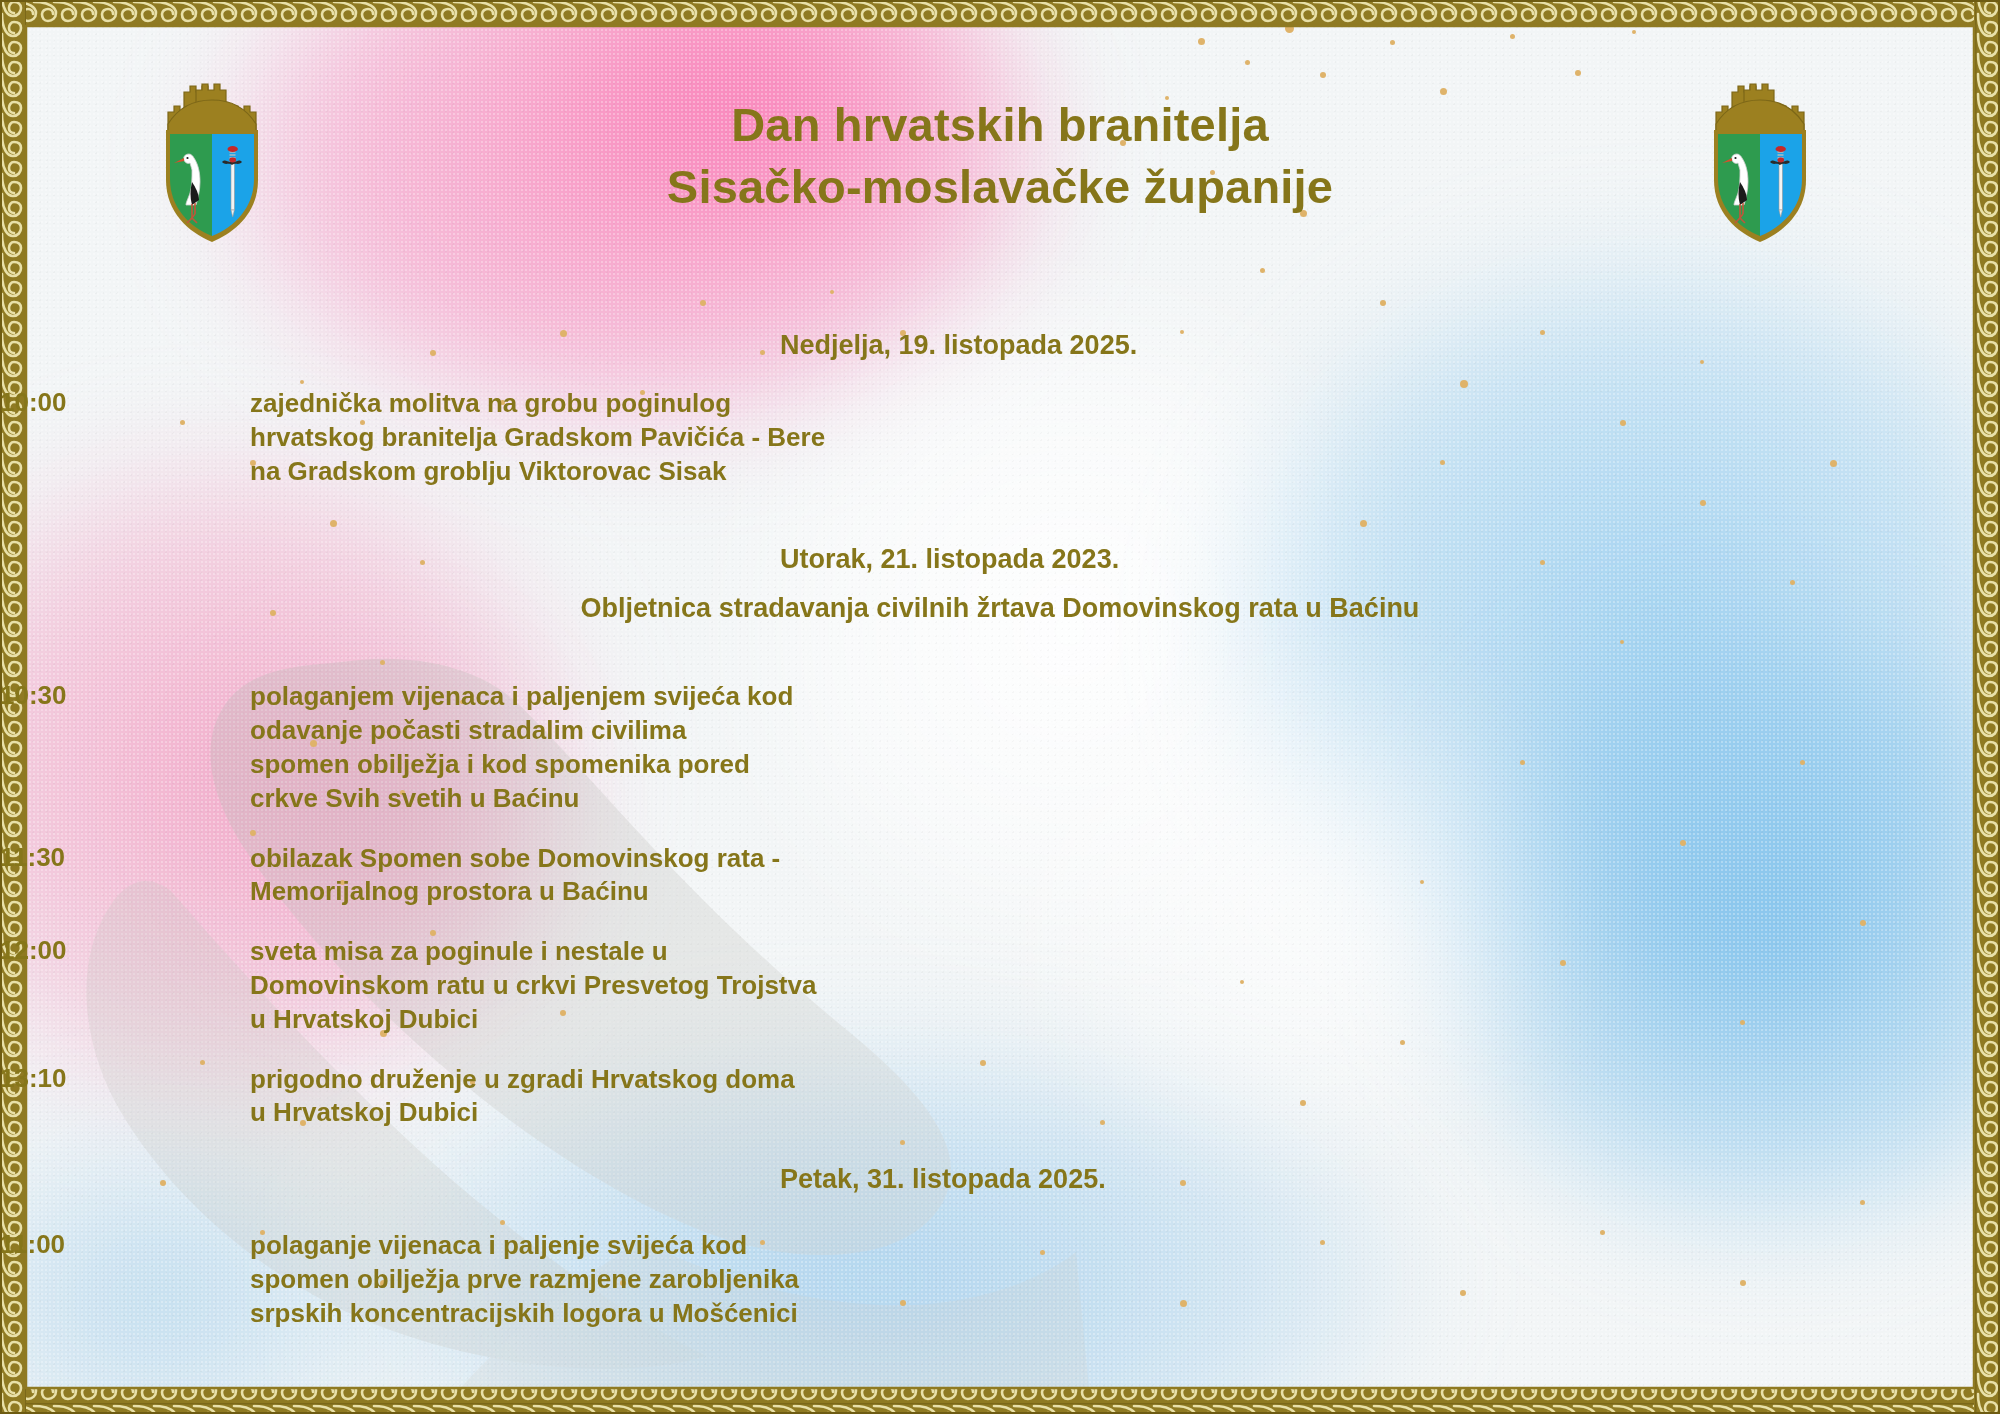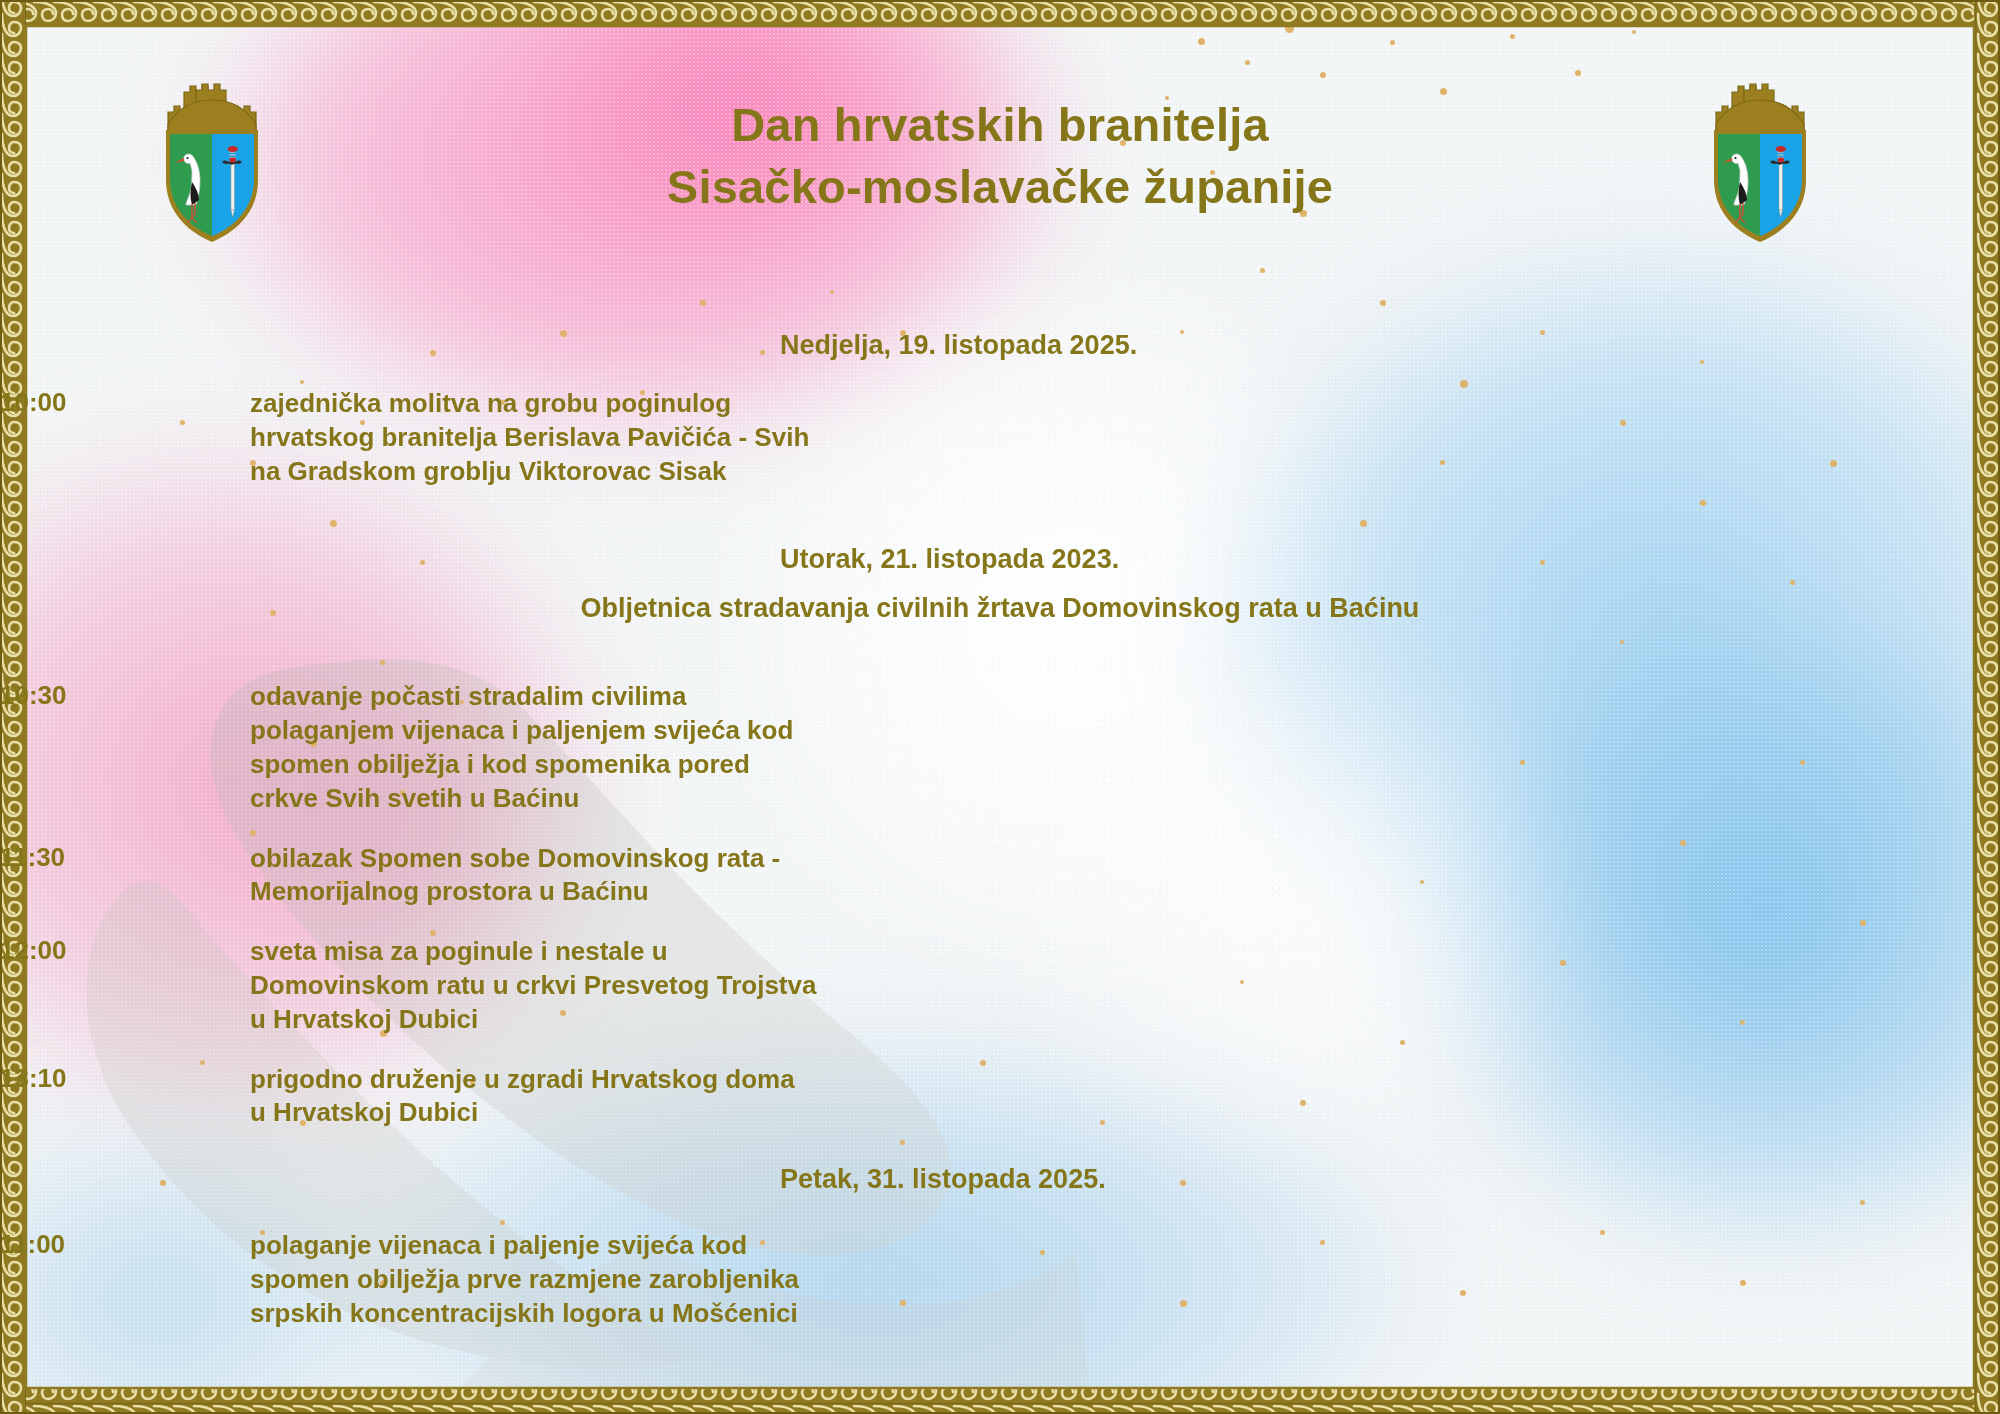--- a/index.html
+++ b/index.html
@@ -371,7 +371,7 @@
         <div class="time">10:00</div>
         <div class="desc">
           <span>zajednička molitva na grobu poginulog</span>
-          <span>hrvatskog branitelja Berislava Pavičića - Svih</span>
+          <span>hrvatskog branitelja Gradskom Pavičića - Bere</span>
           <span>na Gradskom groblju Viktorovac Sisak</span>
         </div>
       </div>

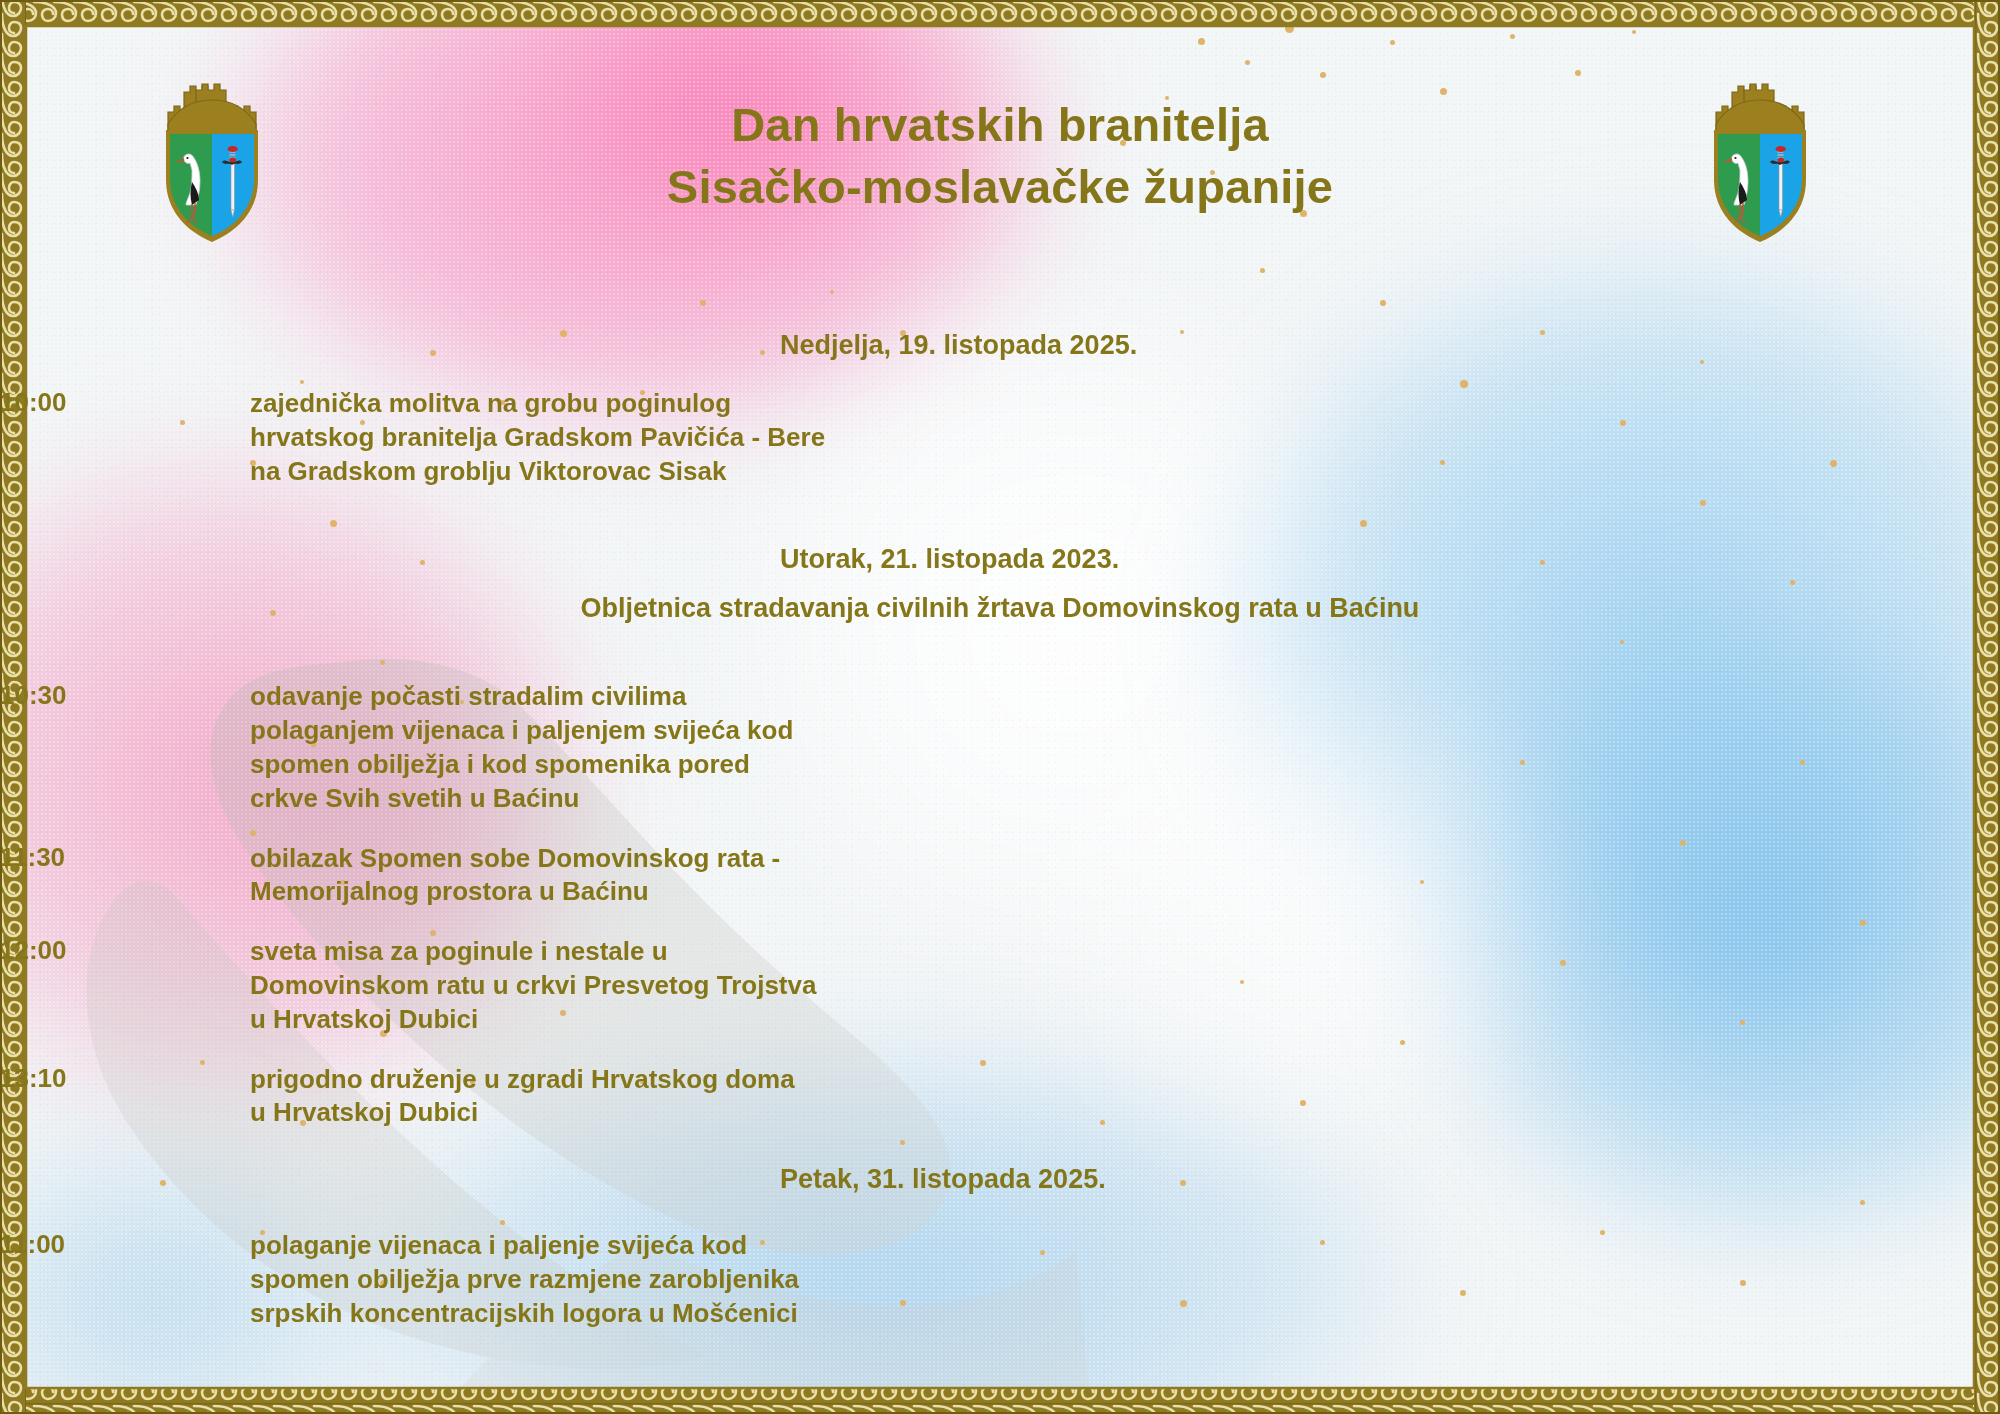--- a/index.html
+++ b/index.html
@@ -386,8 +386,8 @@
       <div class="row">
         <div class="time">10:30</div>
         <div class="desc">
+          <span>polaganjem vijenaca i paljenjem svijeća kod</span>
           <span>odavanje počasti stradalim civilima</span>
-          <span>polaganjem vijenaca i paljenjem svijeća kod</span>
           <span>spomen obilježja i kod spomenika pored</span>
           <span>crkve Svih svetih u Baćinu</span>
         </div>

